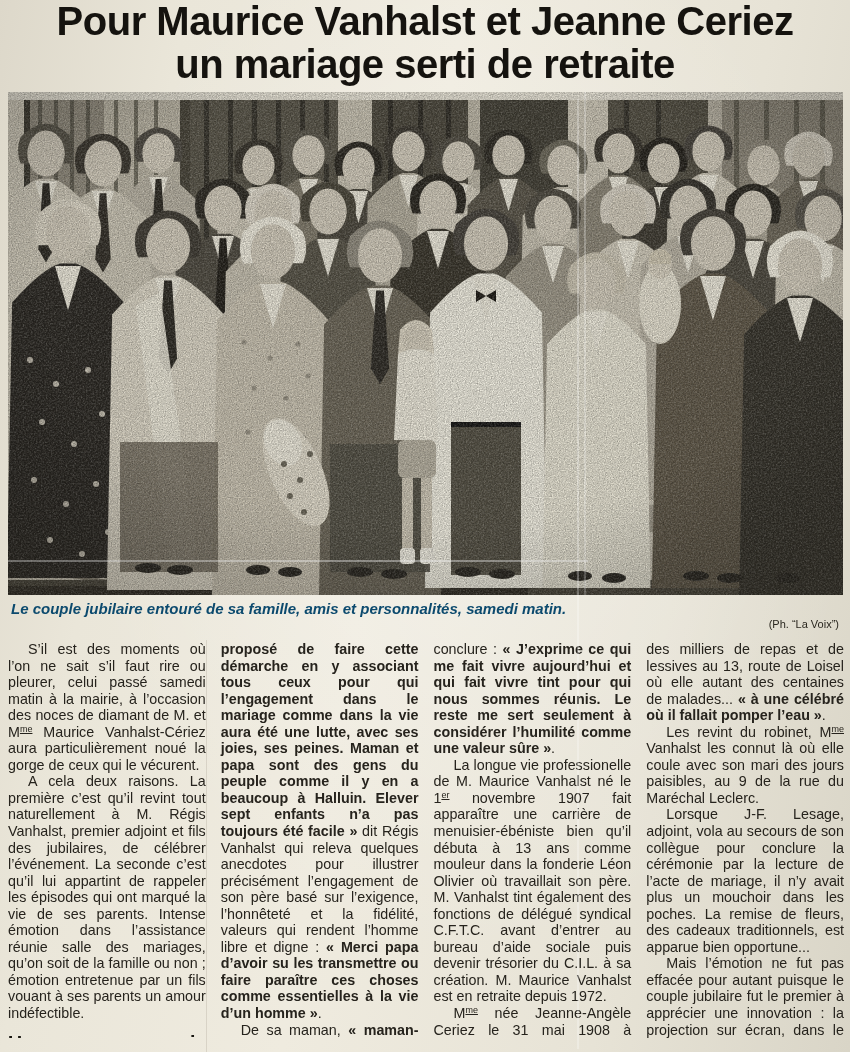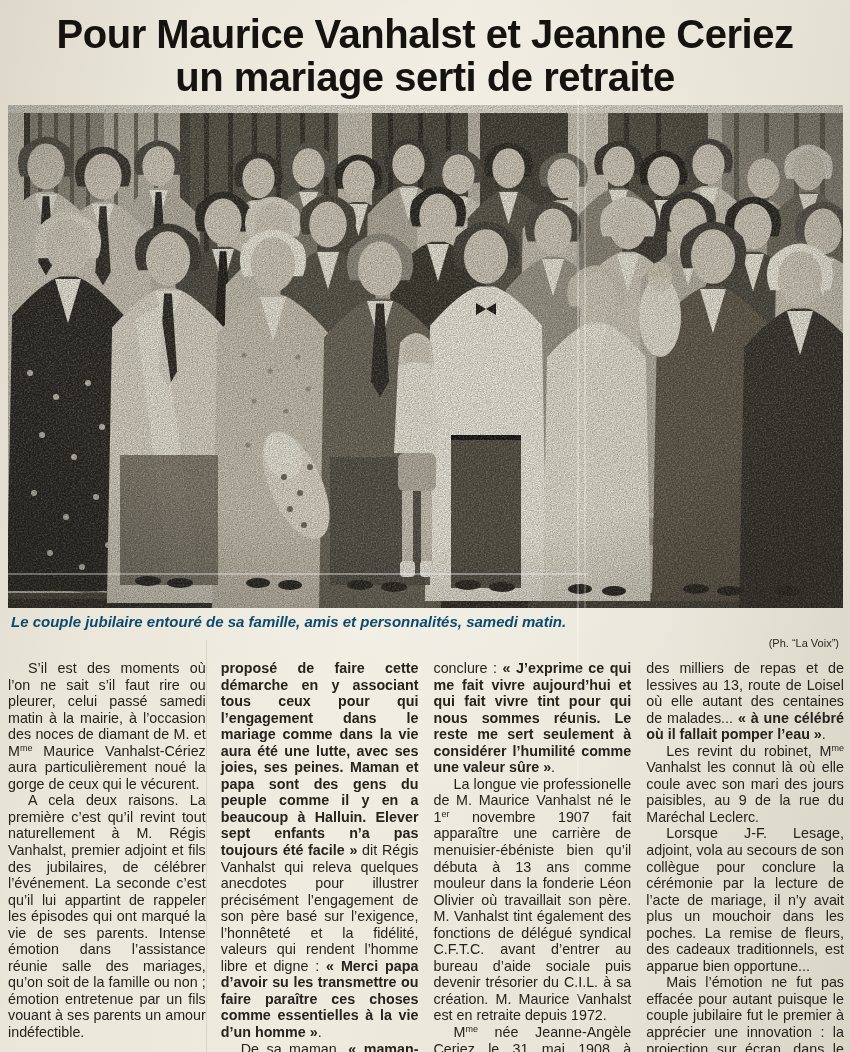--- a/index.html
+++ b/index.html
@@ -10,7 +10,7 @@
       linear-gradient(100deg,#ddd8ca 0%,#eae6d9 18%,#efebdf 45%,#e7e3d6 75%,#d9d5c7 100%);
     font-family:"Liberation Sans",sans-serif;color:#221f1b;
   }
-  .headline{padding-top:13px;text-align:center;font-weight:700;
+  .headline{padding-top:0;text-align:center;font-weight:700;
     font-size:40px;line-height:43px;letter-spacing:-.5px;color:#15130f;}
   .photo-wrap{margin:6px 7px 0 8px;height:503px;position:relative;}
   .photo-wrap svg{display:block;}

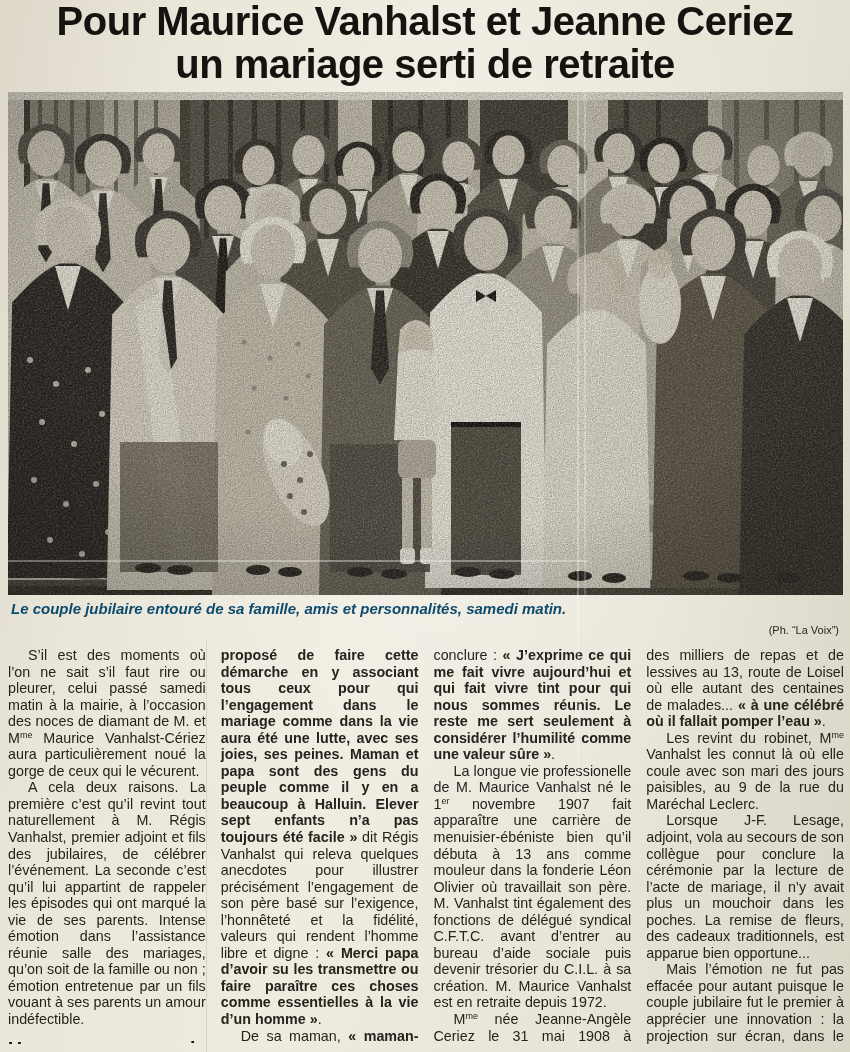--- a/index.html
+++ b/index.html
@@ -16,7 +16,7 @@
   .photo-wrap svg{display:block;}
   .caption-row{margin:5px 9px 0 11px;}
   .caption{font-size:15px;font-weight:700;font-style:italic;color:#0c4a6e;}
-  .credit{font-size:11px;text-align:right;color:#2a271f;margin-top:7px;margin-right:2px;}
+  .credit{font-size:11px;text-align:right;color:#2a271f;margin-top:1px;margin-right:2px;}
   .cols{display:flex;gap:15px;margin:11px 6px 0 8px;height:397px;overflow:hidden;}
   .col{flex:1 1 0;text-align:justify;font-size:14.3px;line-height:16.55px;color:#26231d;}
   .col p{margin:0;text-indent:20px;}

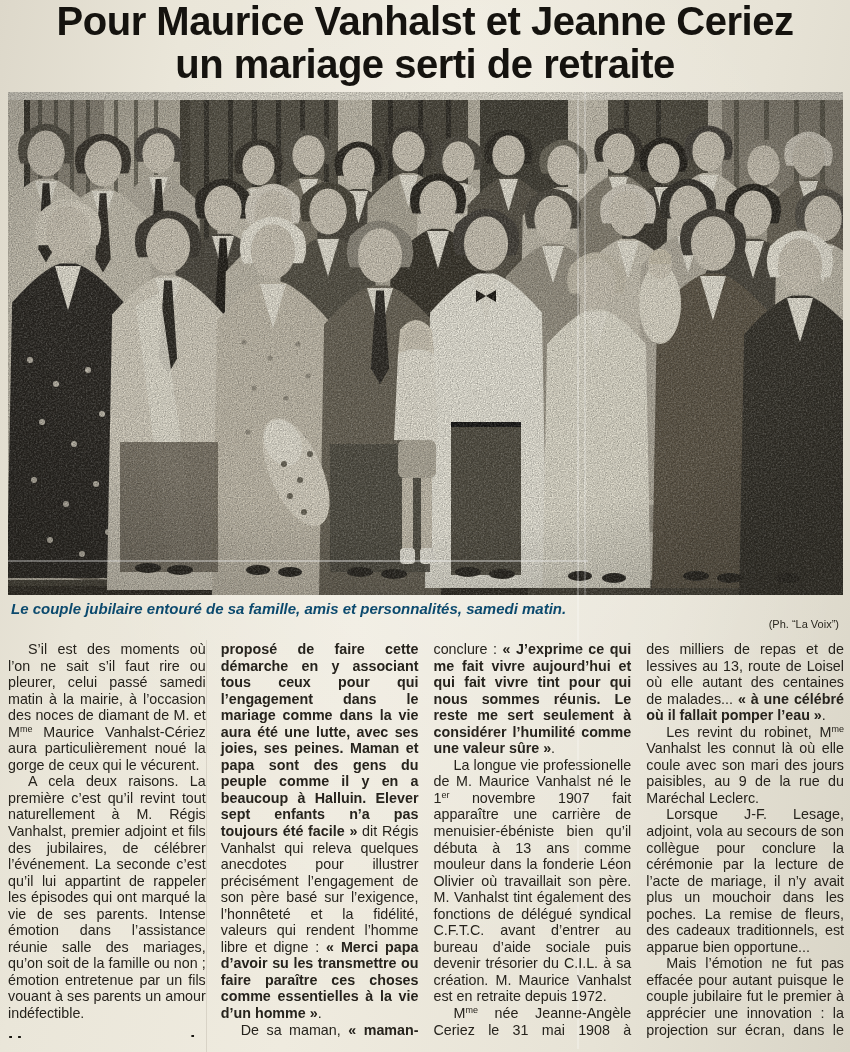--- a/index.html
+++ b/index.html
@@ -24,7 +24,7 @@
   .col p.cont{text-align-last:justify;}
   .col h2{font-size:19.5px;line-height:21px;margin:11px 0 8px;color:#17150f;letter-spacing:-.2px;}
   .b{font-weight:700;}
-  sup{font-size:9px;line-height:0;vertical-align:5px;}
+  sup{font-size:9px;line-height:0;vertical-align:5px;text-decoration:underline;}
   .crease-v{position:absolute;top:99px;left:577px;width:2px;height:950px;
     background:rgba(255,255,255,.28);pointer-events:none;}
   .crease-v2{position:absolute;top:640px;left:206px;width:1px;height:412px;

